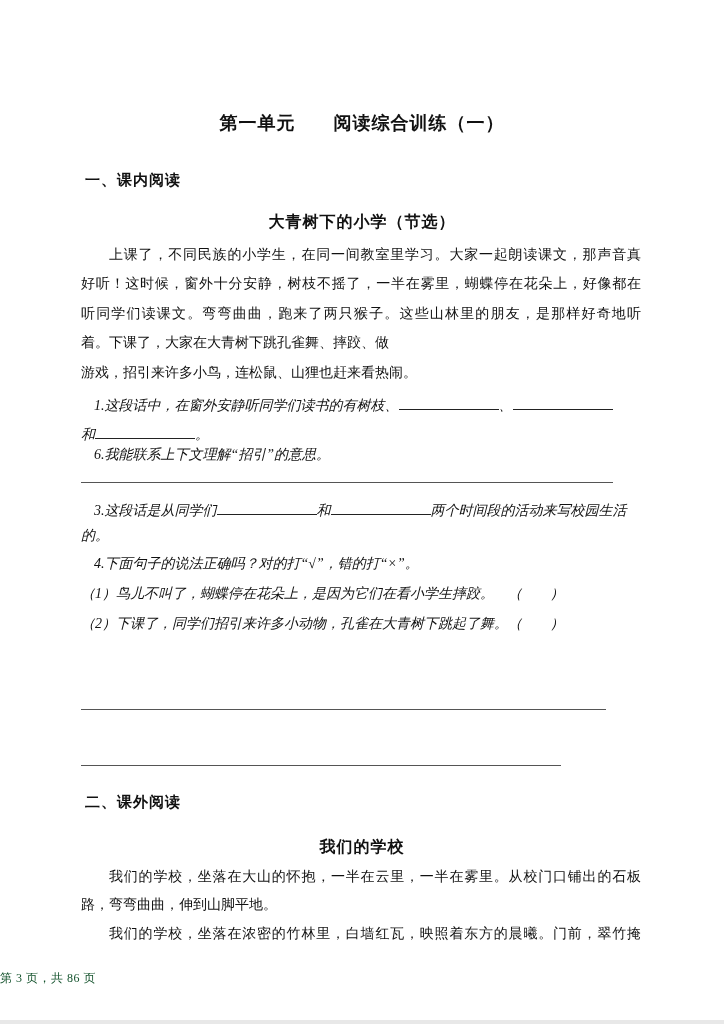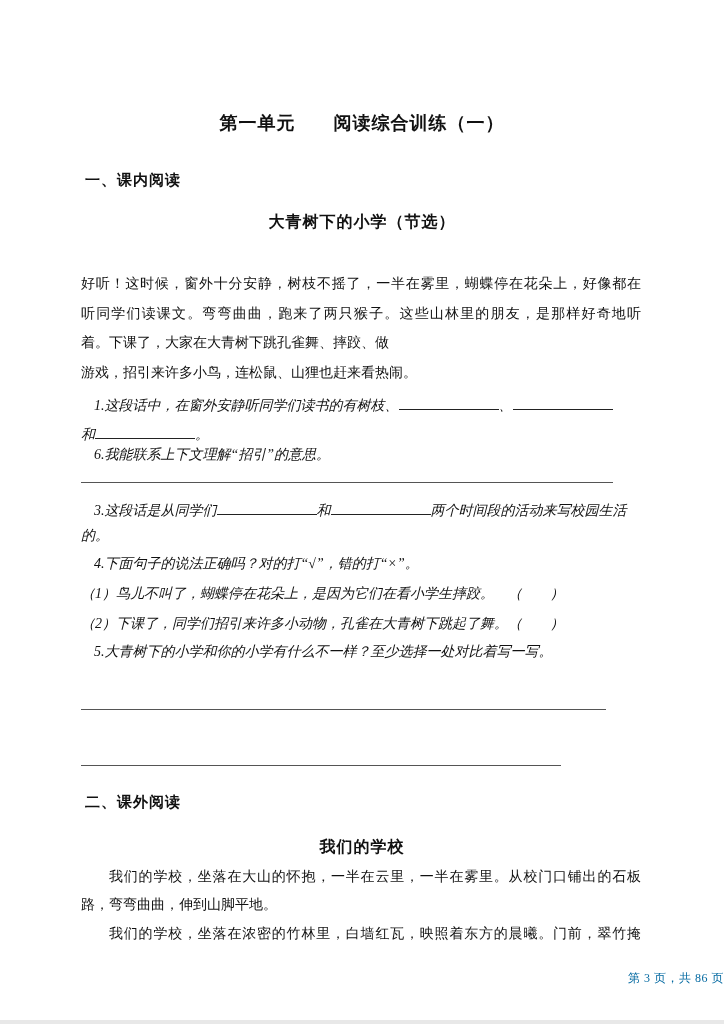--- a/index.html
+++ b/index.html
@@ -95,6 +95,7 @@
 
   <div id="pt1" class="abs passage-title">大青树下的小学（节选）</div>
 
+  <div id="p1l0" class="abs pline fill indent">上课了，不同民族的小学生，在同一间教室里学习。大家一起朗读课文，那声音真</div>
   <div id="p1l1" class="abs pline fill">好听！这时候，窗外十分安静，树枝不摇了，一半在雾里，蝴蝶停在花朵上，好像都在</div>
   <div id="p1l2" class="abs pline fill">听同学们读课文。弯弯曲曲，跑来了两只猴子。这些山林里的朋友，是那样好奇地听</div>
   <div id="p1l3" class="abs pline">着。下课了，大家在大青树下跳孔雀舞、摔跤、做</div>

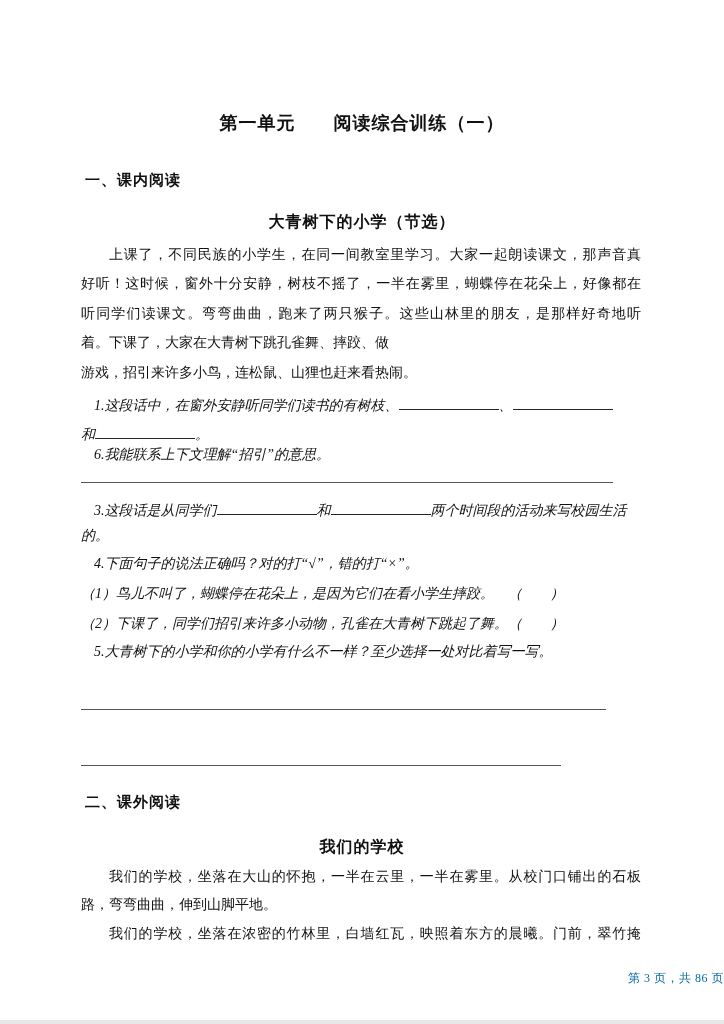--- a/index.html
+++ b/index.html
@@ -114,7 +114,6 @@
   <div id="q4i1" class="abs qline">（1）鸟儿不叫了，蝴蝶停在花朵上，是因为它们在看小学生摔跤。　（　　）</div>
   <div id="q4i2" class="abs qline">（2）下课了，同学们招引来许多小动物，孔雀在大青树下跳起了舞。（　　）</div>
 
-  <div id="q5" class="abs qline qpad">5.大青树下的小学和你的小学有什么不一样？至少选择一处对比着写一写。</div>
   <div id="hr2" class="abs ansline"></div>
   <div id="hr3" class="abs ansline"></div>
 

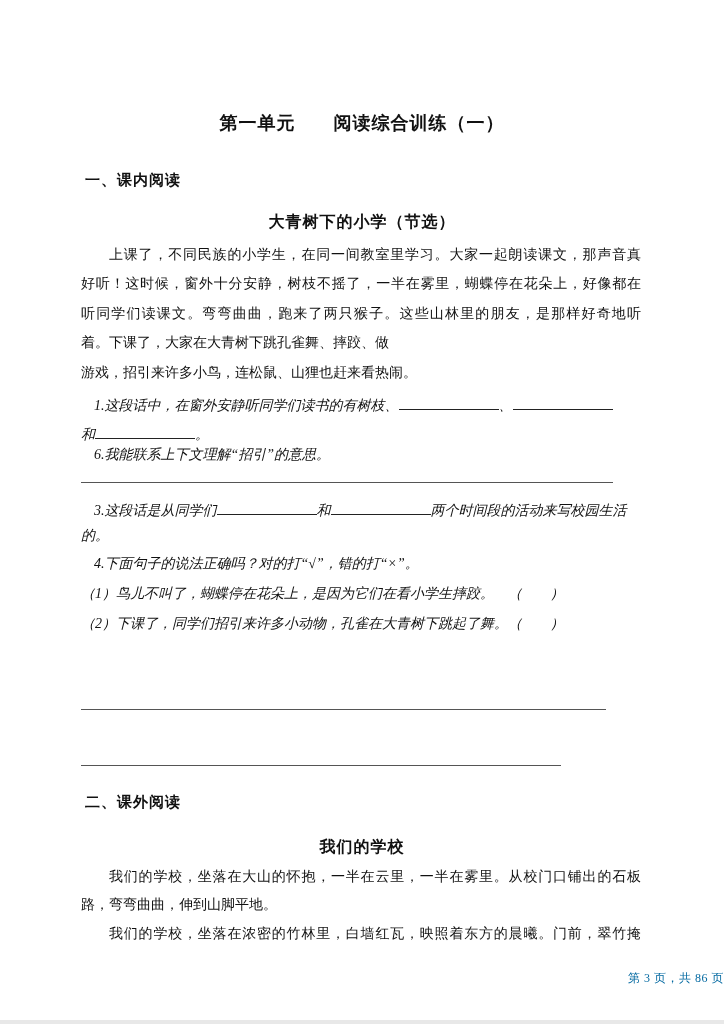--- a/index.html
+++ b/index.html
@@ -62,9 +62,9 @@
   }
   .footer{
     top:970px;left:0;width:724px;
-    text-align:right;
+    text-align:left;
     font-size:12px;line-height:16px;
-    color:#0369a1;
+    color:#14532d;
     letter-spacing:0.5px;
   }
   

